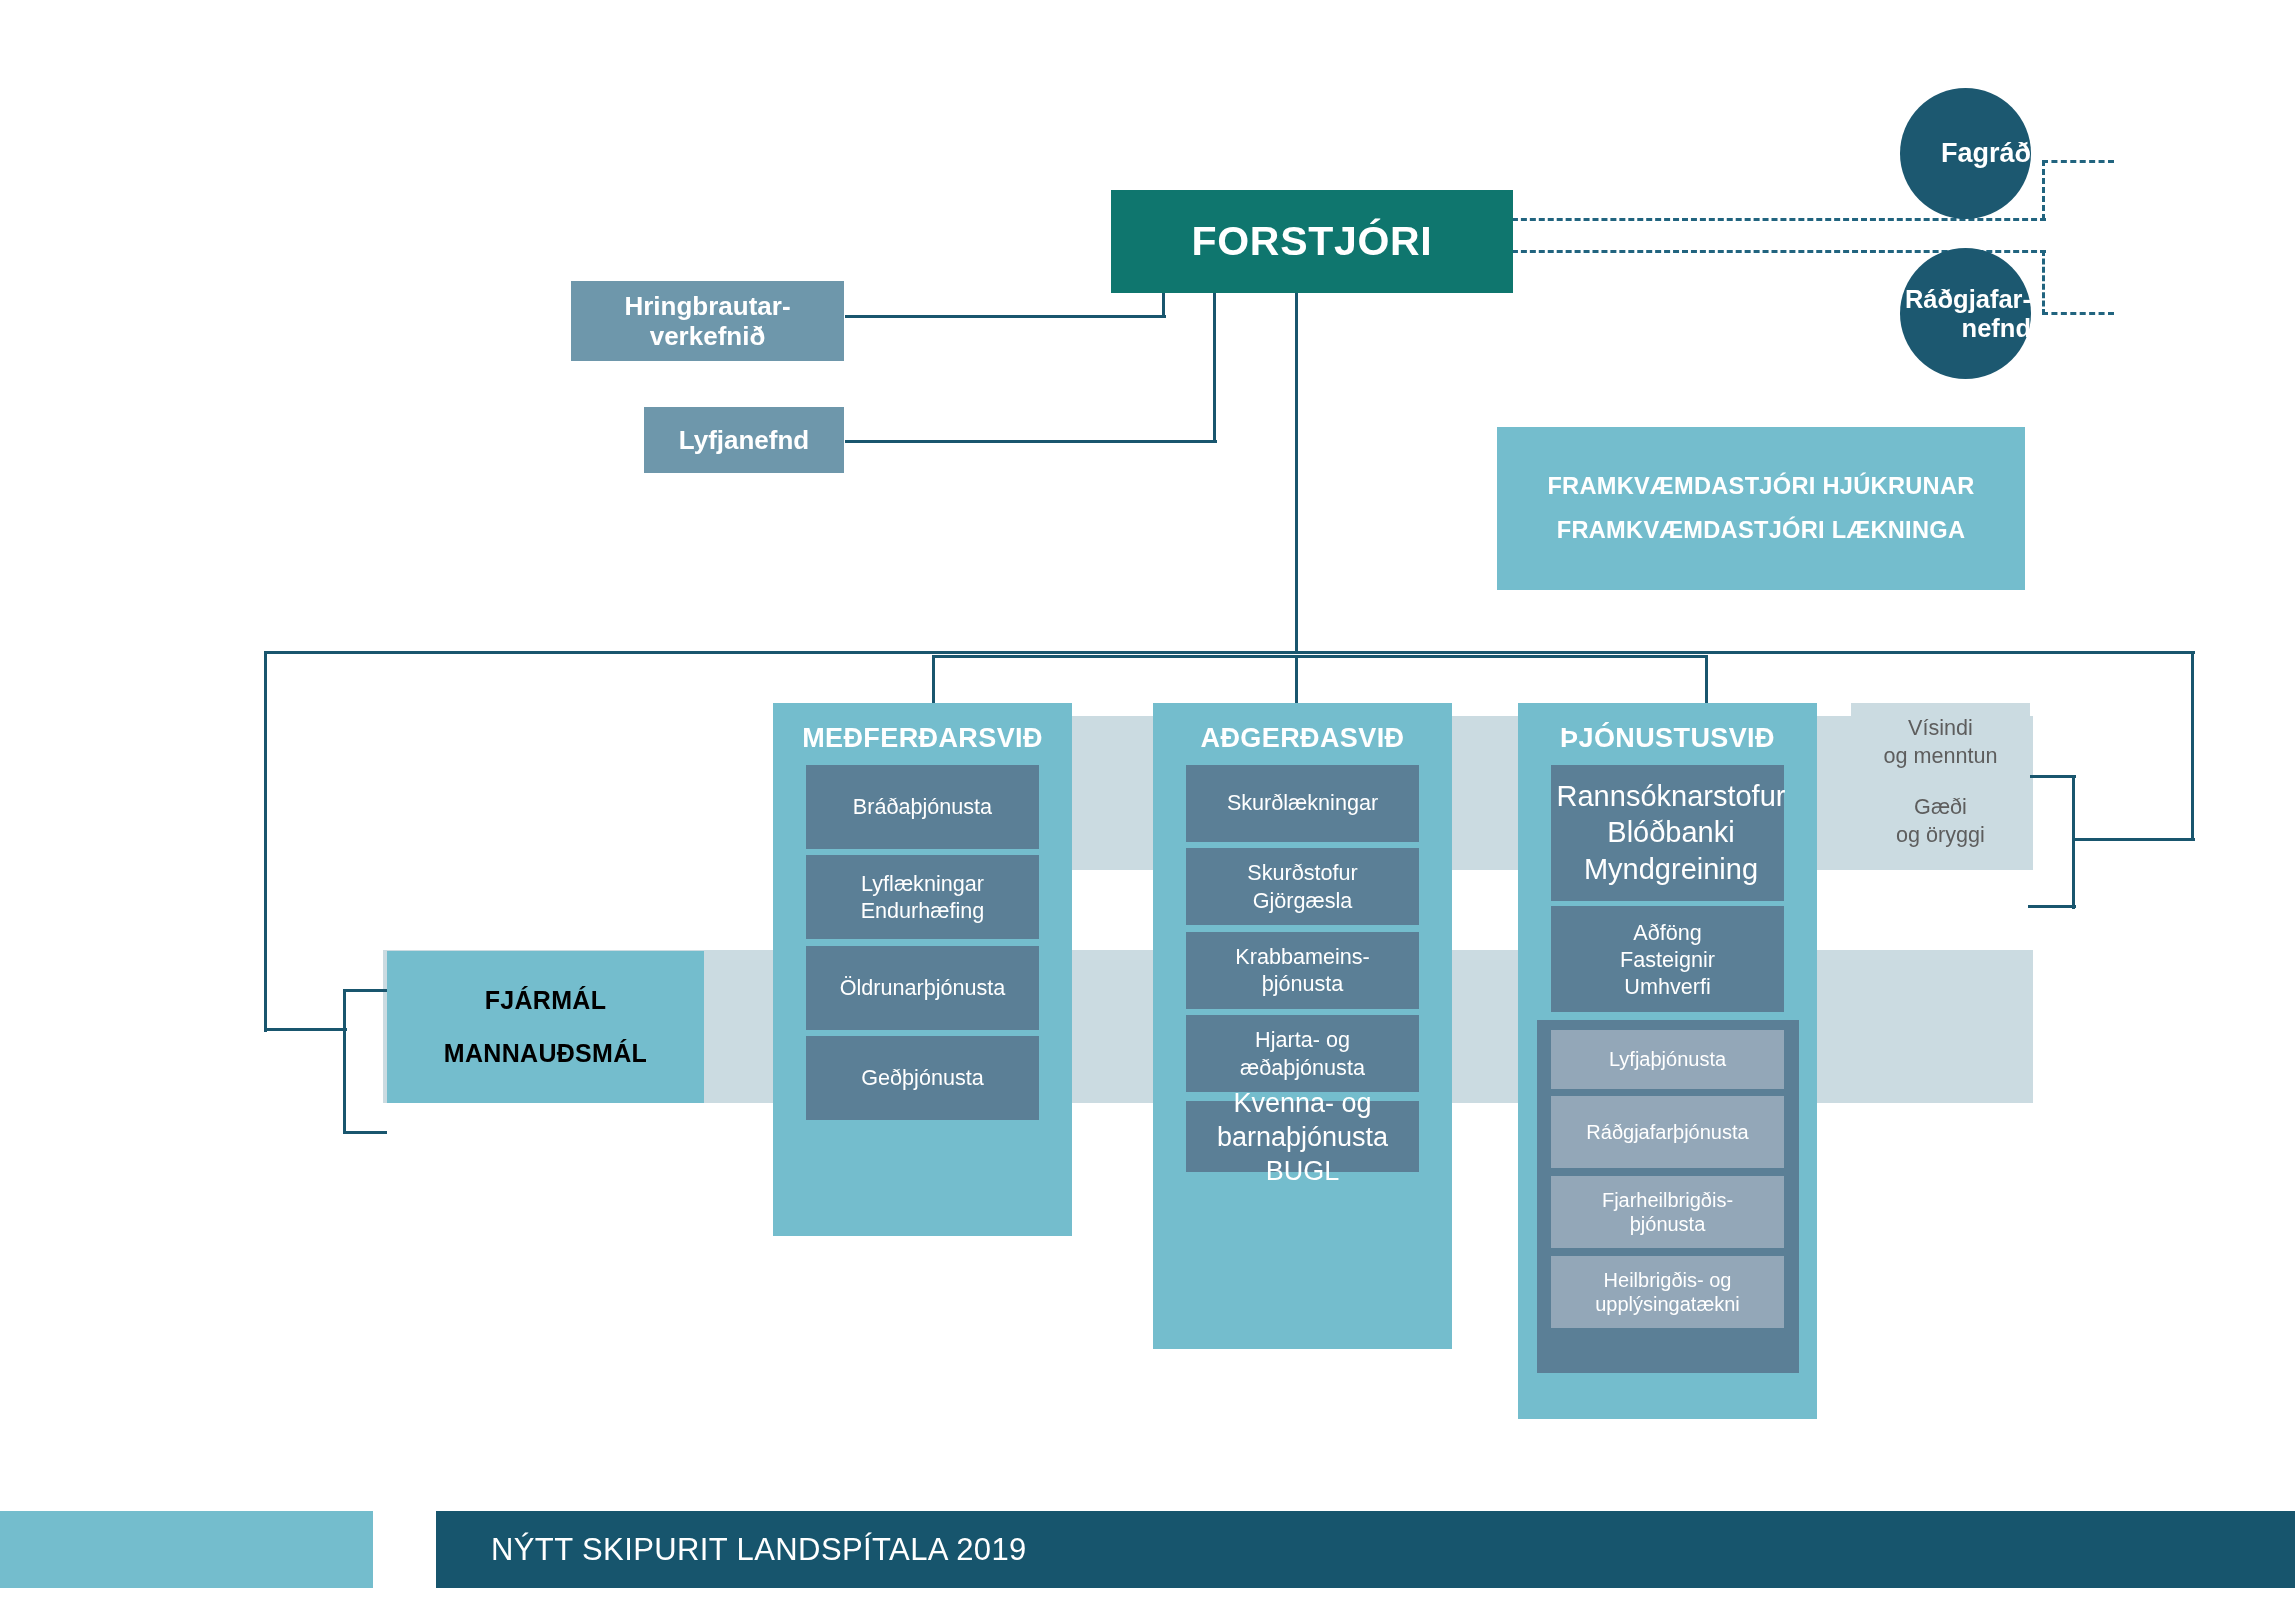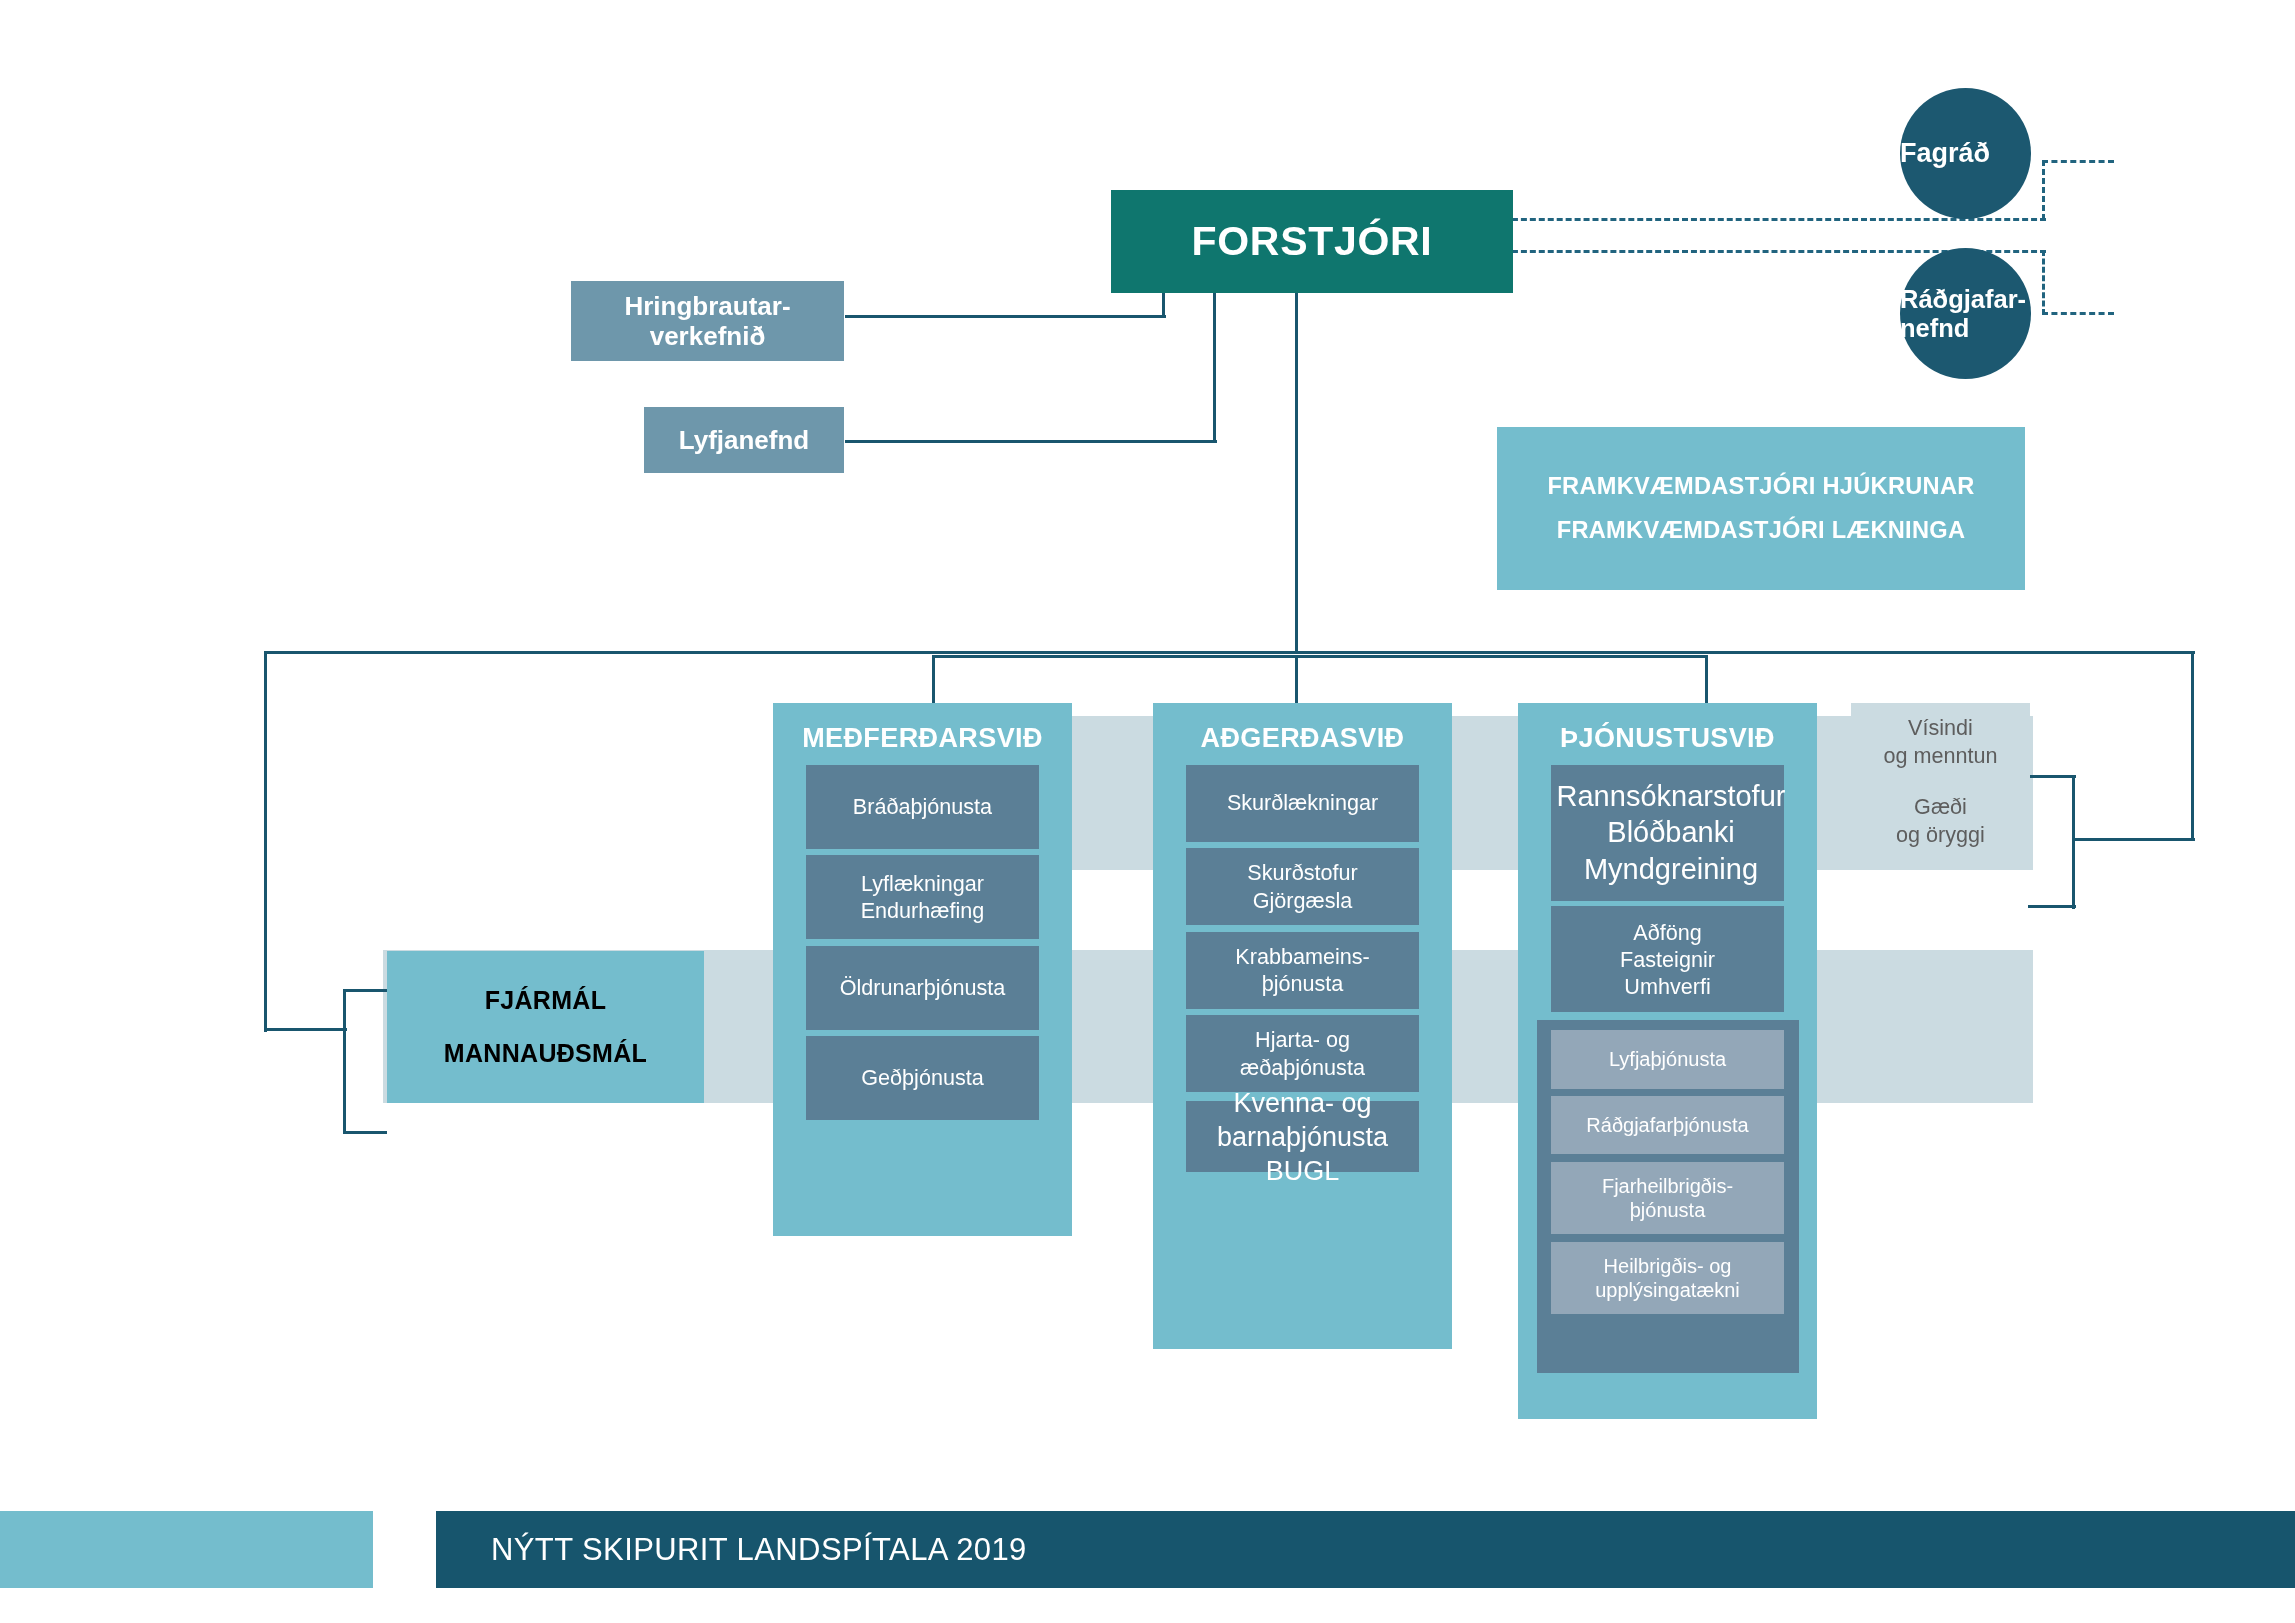--- a/index.html
+++ b/index.html
@@ -161,7 +161,7 @@
     color: #ffffff;
     display: flex;
     flex-direction: column;
-    align-items: flex-start;
+    align-items: flex-end;
     justify-content: center;
     text-align: center;
     font-weight: 700;

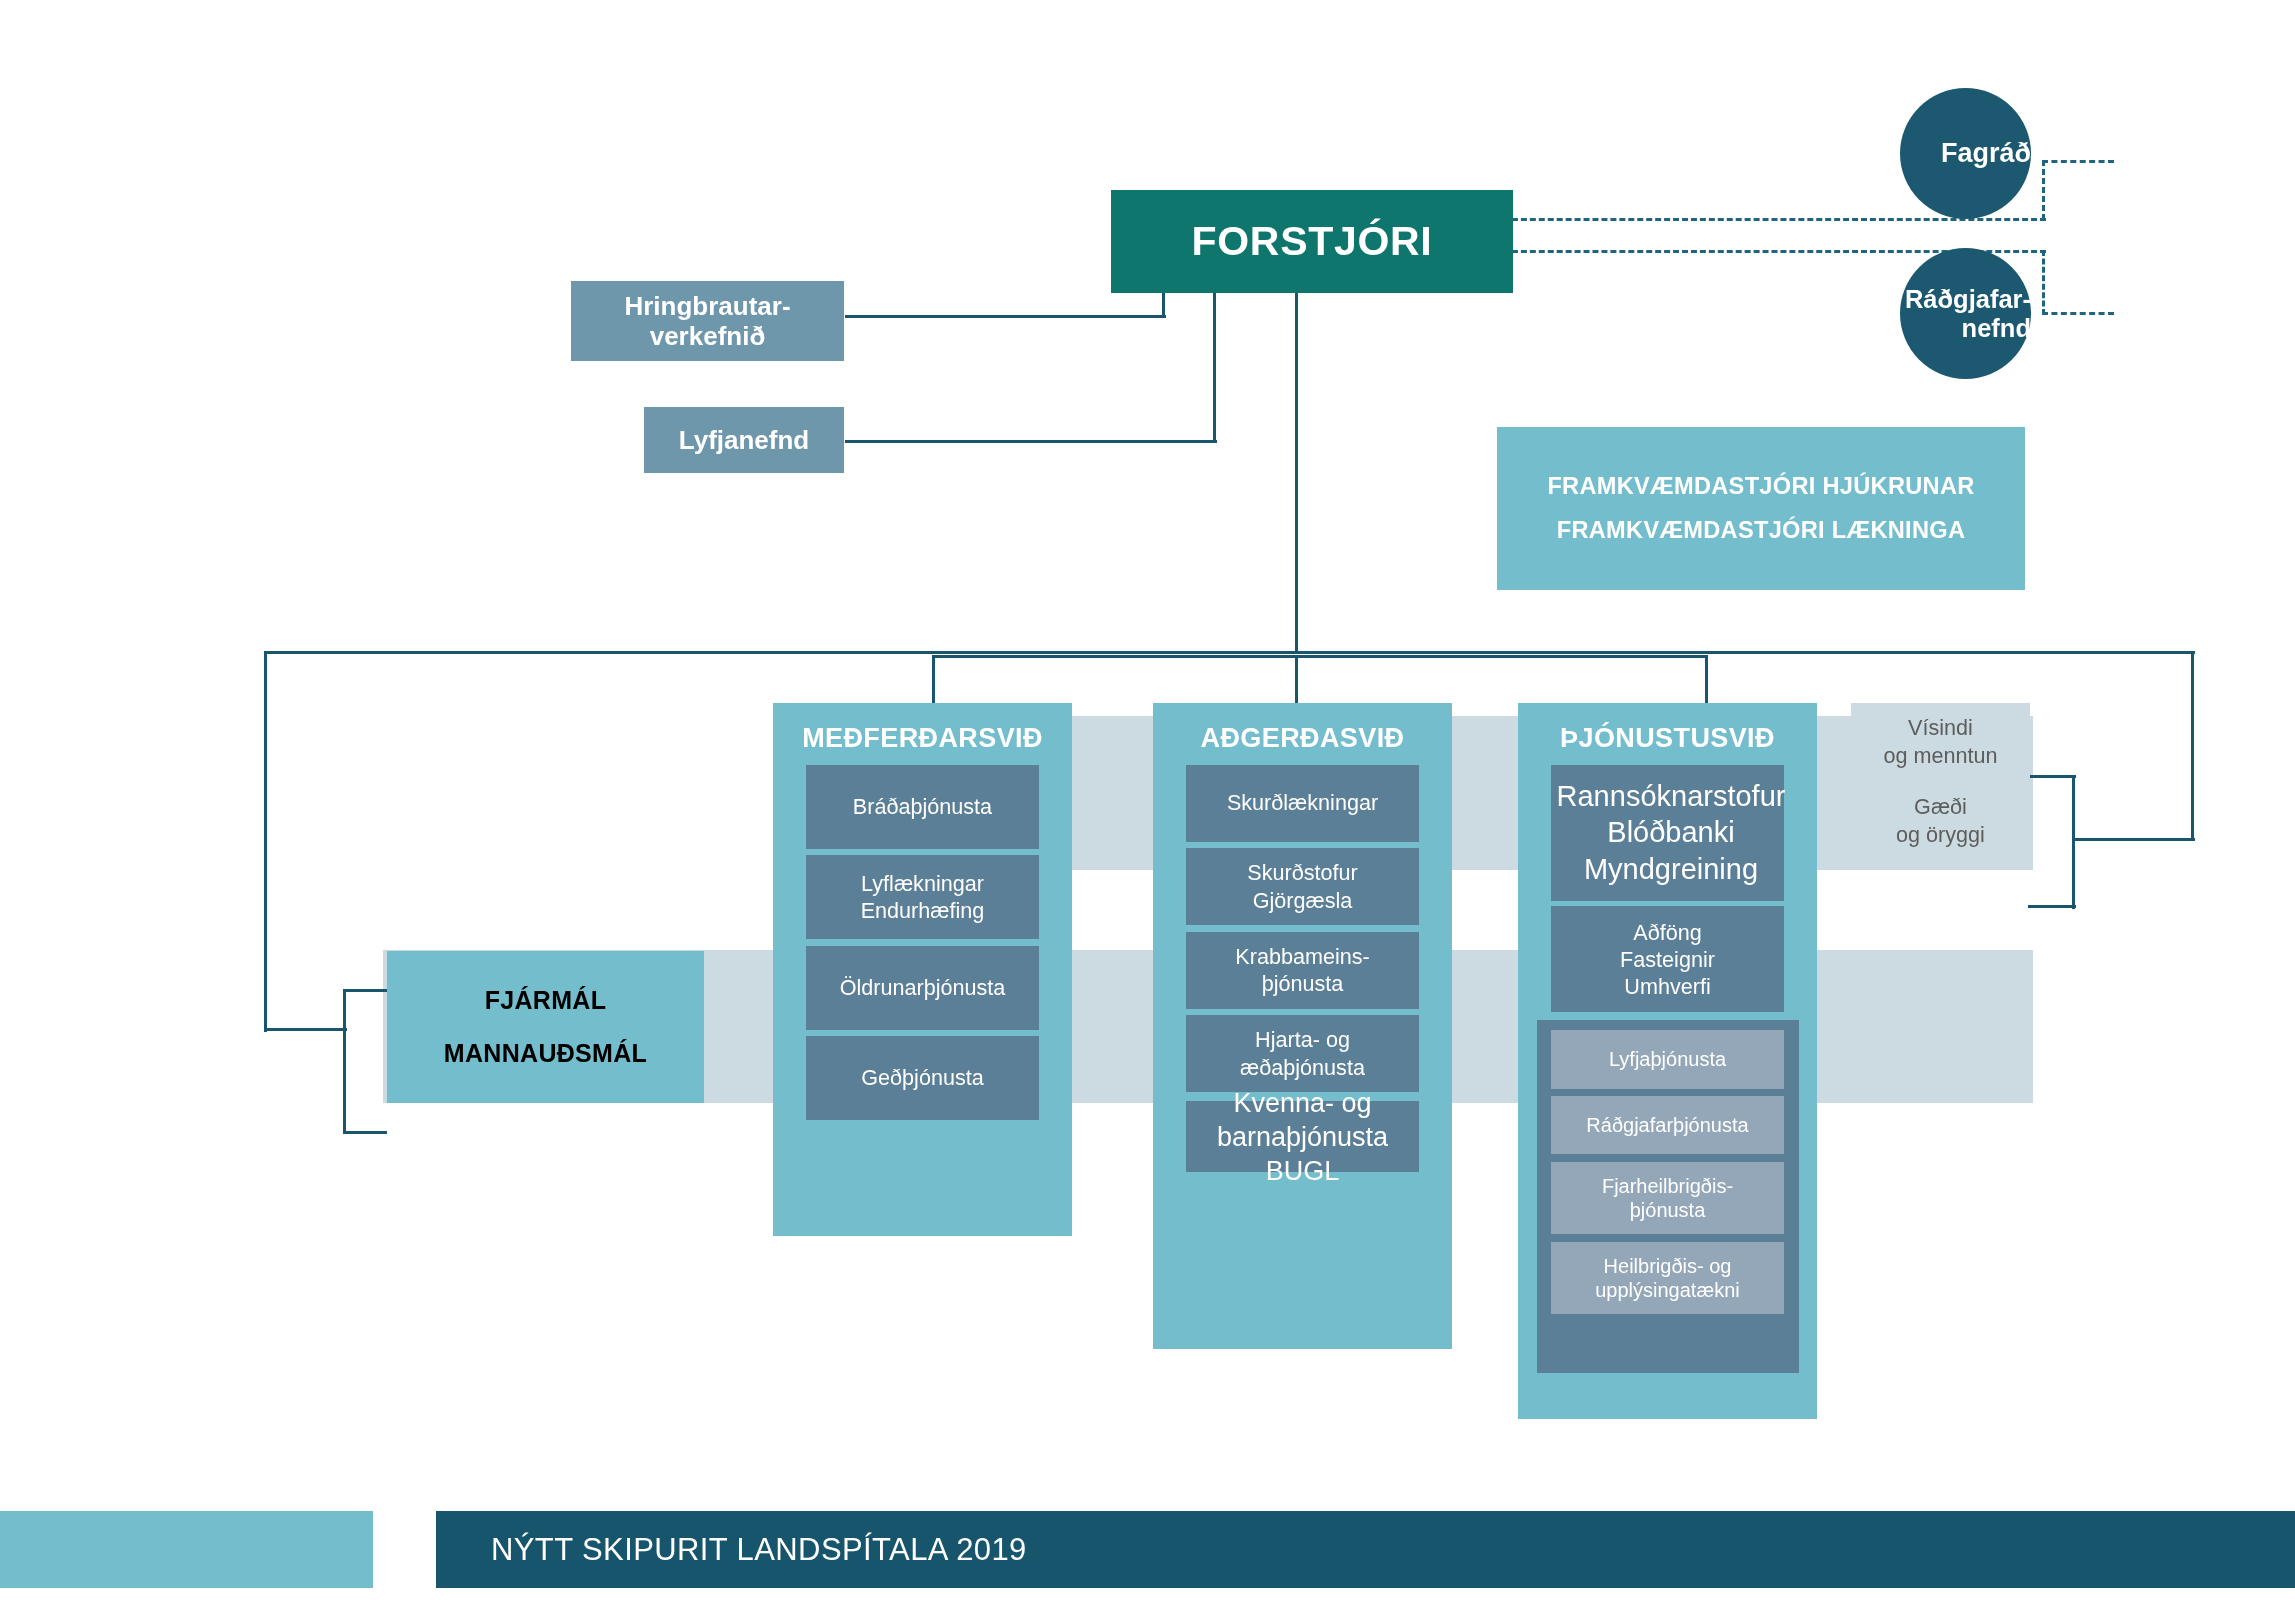--- a/index.html
+++ b/index.html
@@ -320,7 +320,7 @@
       <div class="subunit" style="width:100%; height:59px; font-size:20px;">
         <span class="lne">Lyfjaþjónusta</span>
       </div>
-      <div class="subunit" style="width:100%; height:58px; margin-top:7.9px; font-size:20px;">
+      <div class="subunit" style="width:100%; height:72px; margin-top:7.9px; font-size:20px;">
         <span class="lne">Ráðgjafarþjónusta</span>
       </div>
       <div class="subunit" style="width:100%; height:72px; margin-top:7.9px; font-size:20px;">

